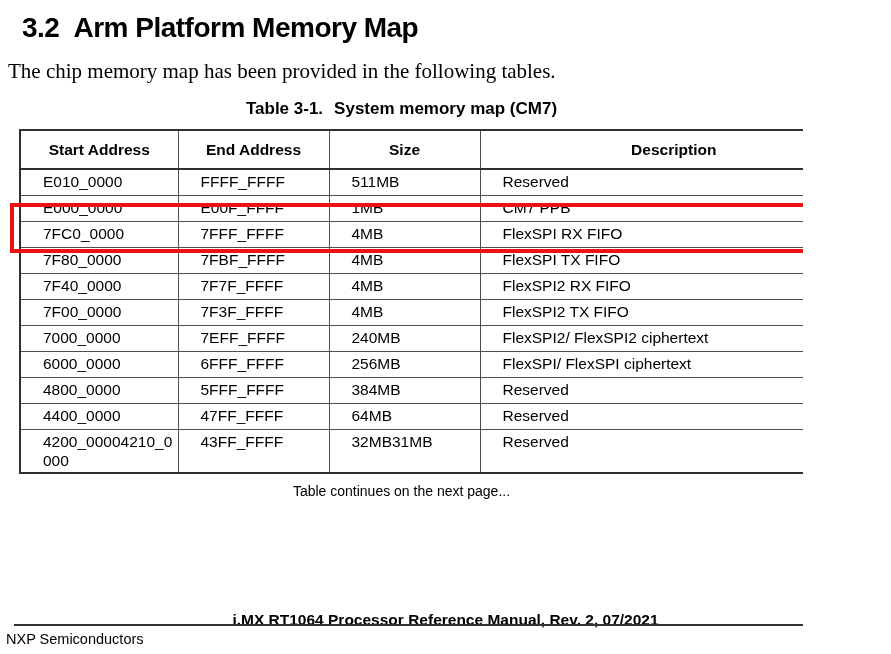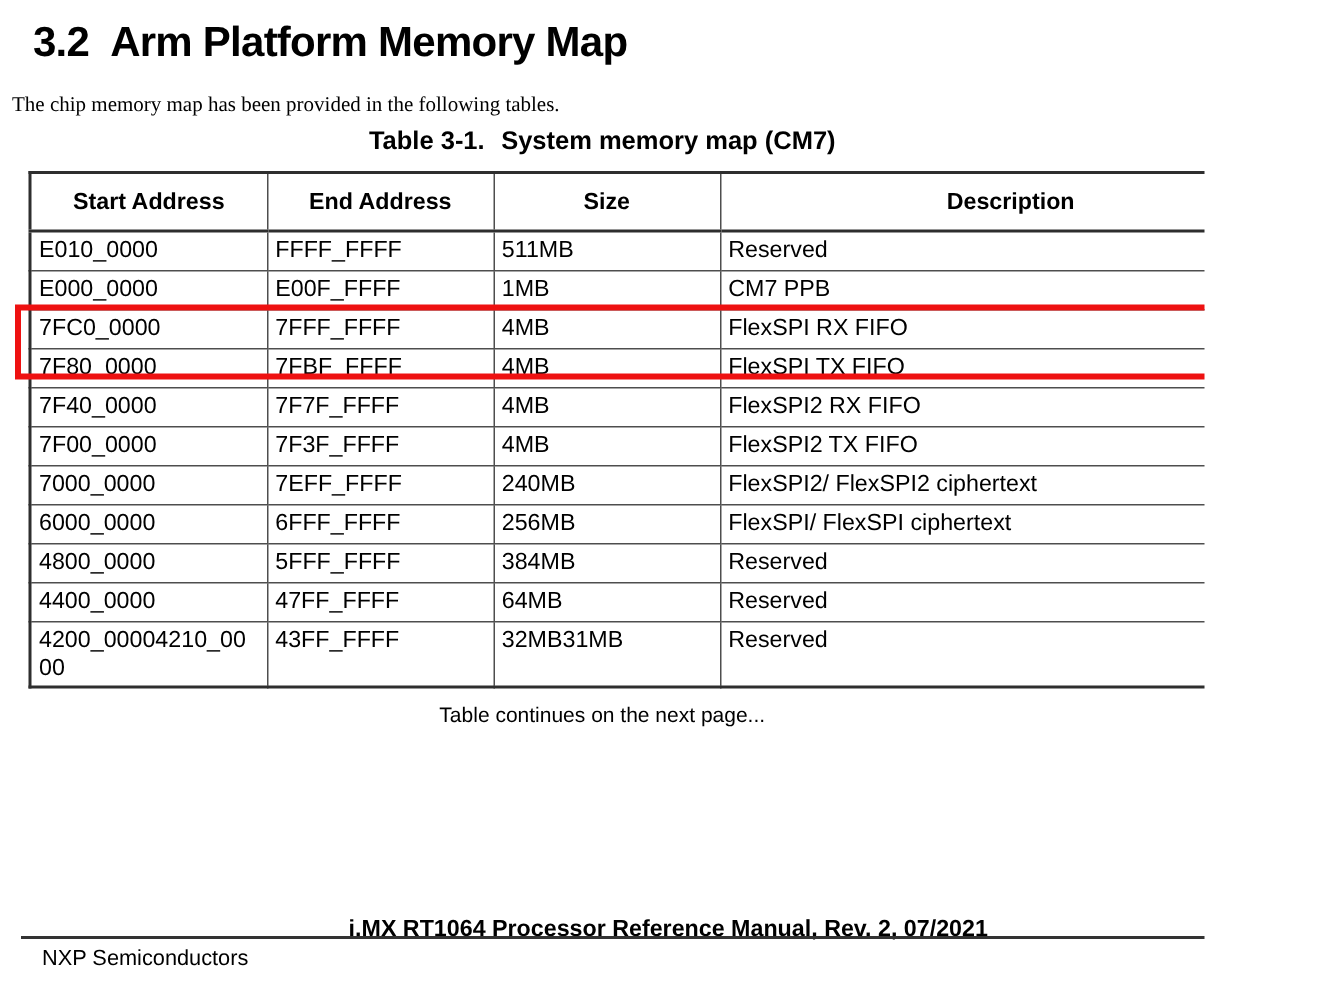--- a/index.html
+++ b/index.html
@@ -26,7 +26,7 @@
   .intro {
     margin: 14px 0 0 8px;
     font-family: "Liberation Serif", serif;
-    font-size: 14px;
+    font-size: 21px;
     line-height: 26px;
   }
   

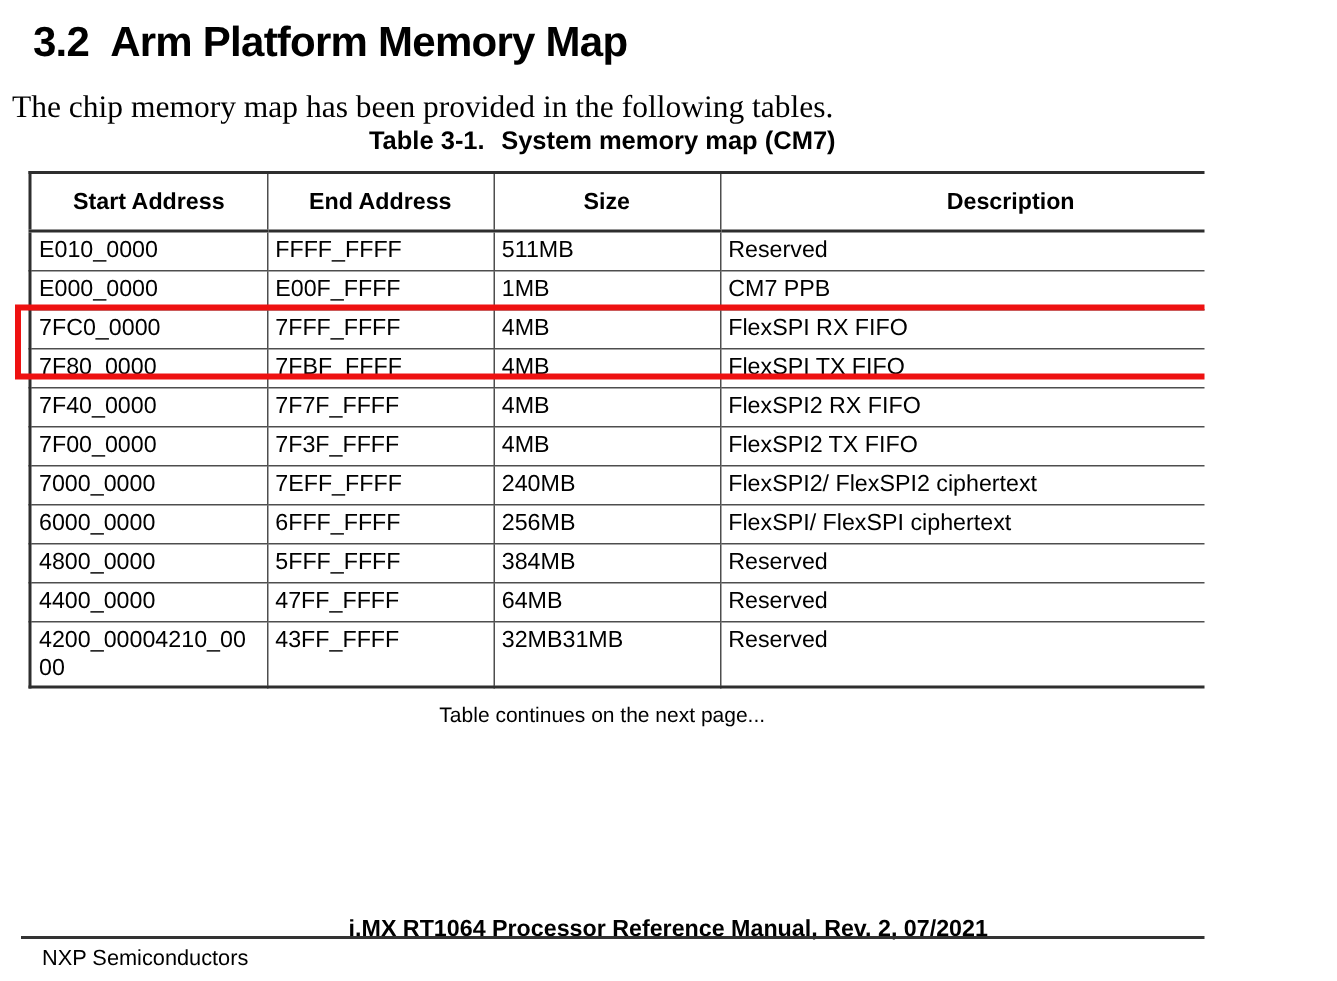--- a/index.html
+++ b/index.html
@@ -31,6 +31,7 @@
   }
   
   .table-caption {
+    margin-top: 15px;
     text-align: center;
     font-size: 17px;
     line-height: 20px;

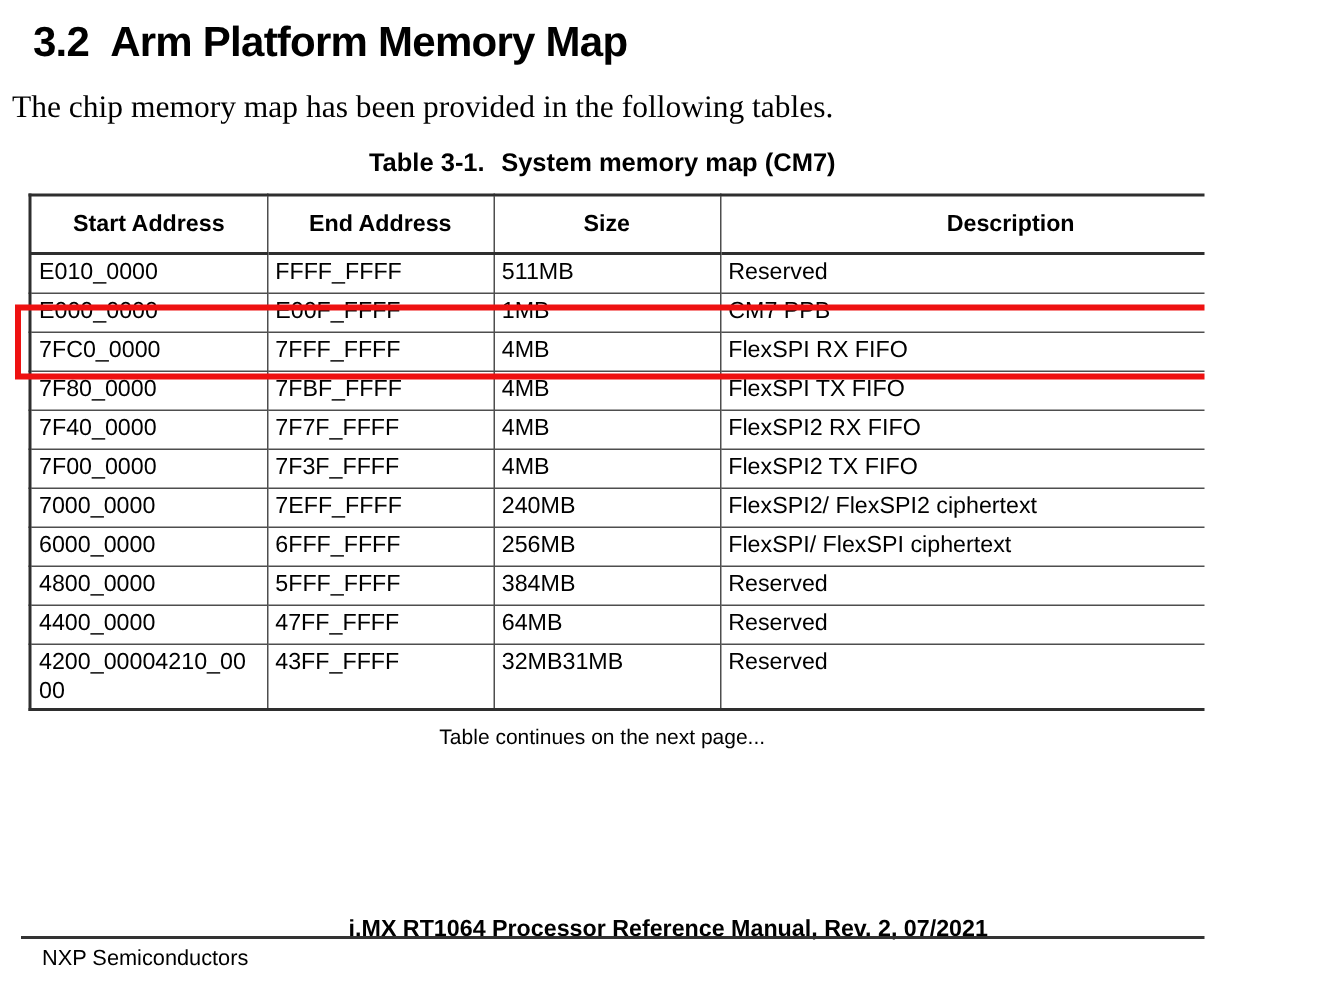--- a/index.html
+++ b/index.html
@@ -65,7 +65,7 @@
     border-bottom: 2px solid #2e2e2e;
   }
   table.mem-table tbody tr { height: 26px; }
-  table.mem-table td { padding: 2px 4px 2px 5px; }
+  table.mem-table td { padding: 2px 4px 2px 22px; }
   table.mem-table td.col-start { word-break: break-all; padding-right: 5px; }
   table.mem-table td.col-desc  { padding-right: 4px; }
   

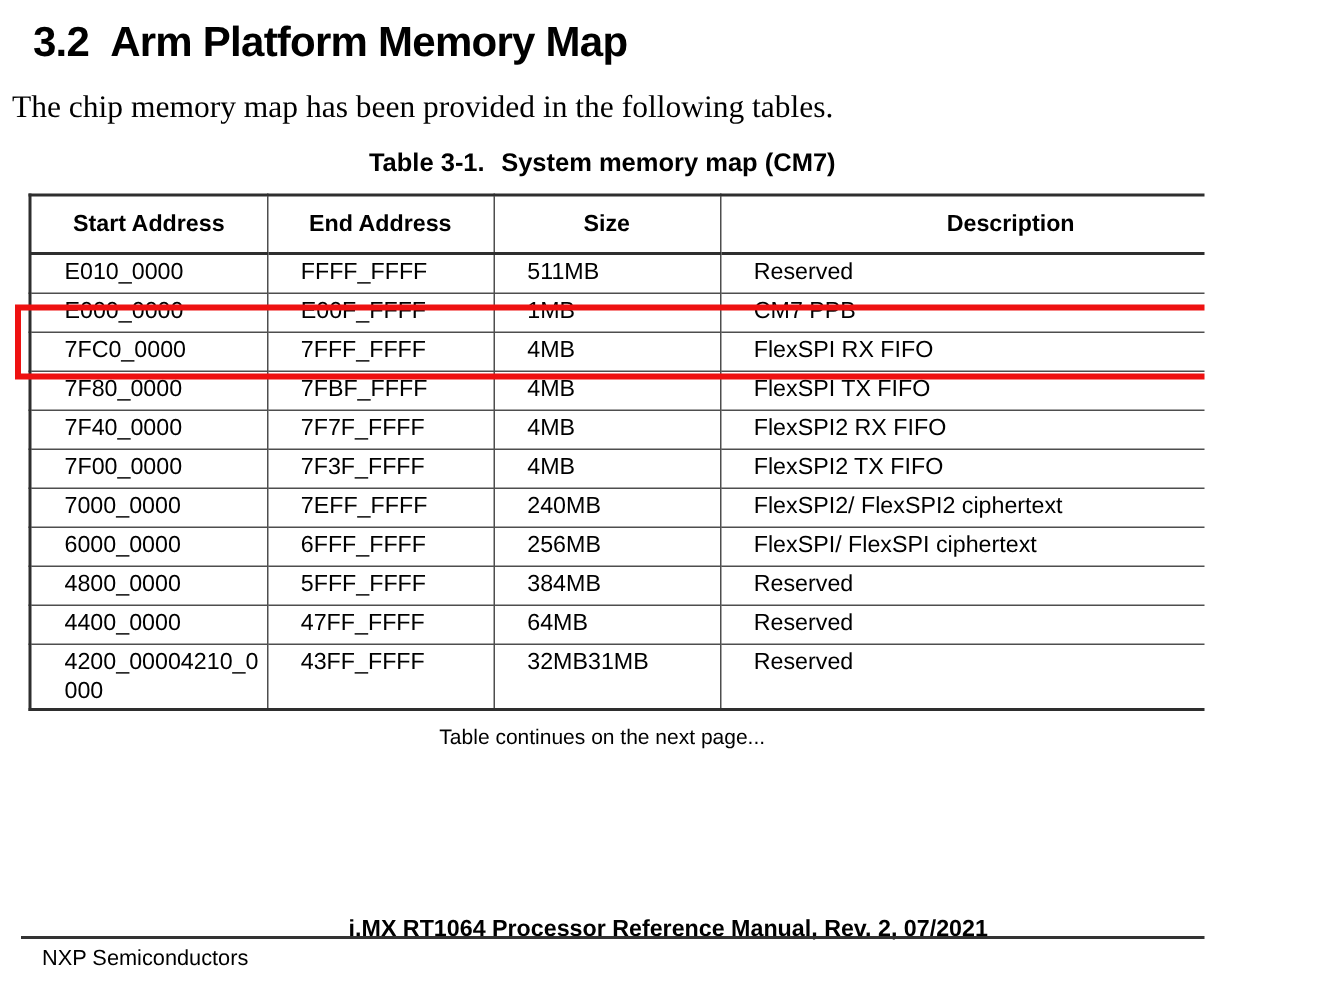--- a/index.html
+++ b/index.html
@@ -99,7 +99,7 @@
   }
   .footer-bottom {
     position: absolute;
-    top: 631px; left: 28px;
+    top: 631px; left: 6px;
     width: 862px;
     display: flex;
     justify-content: space-between;

